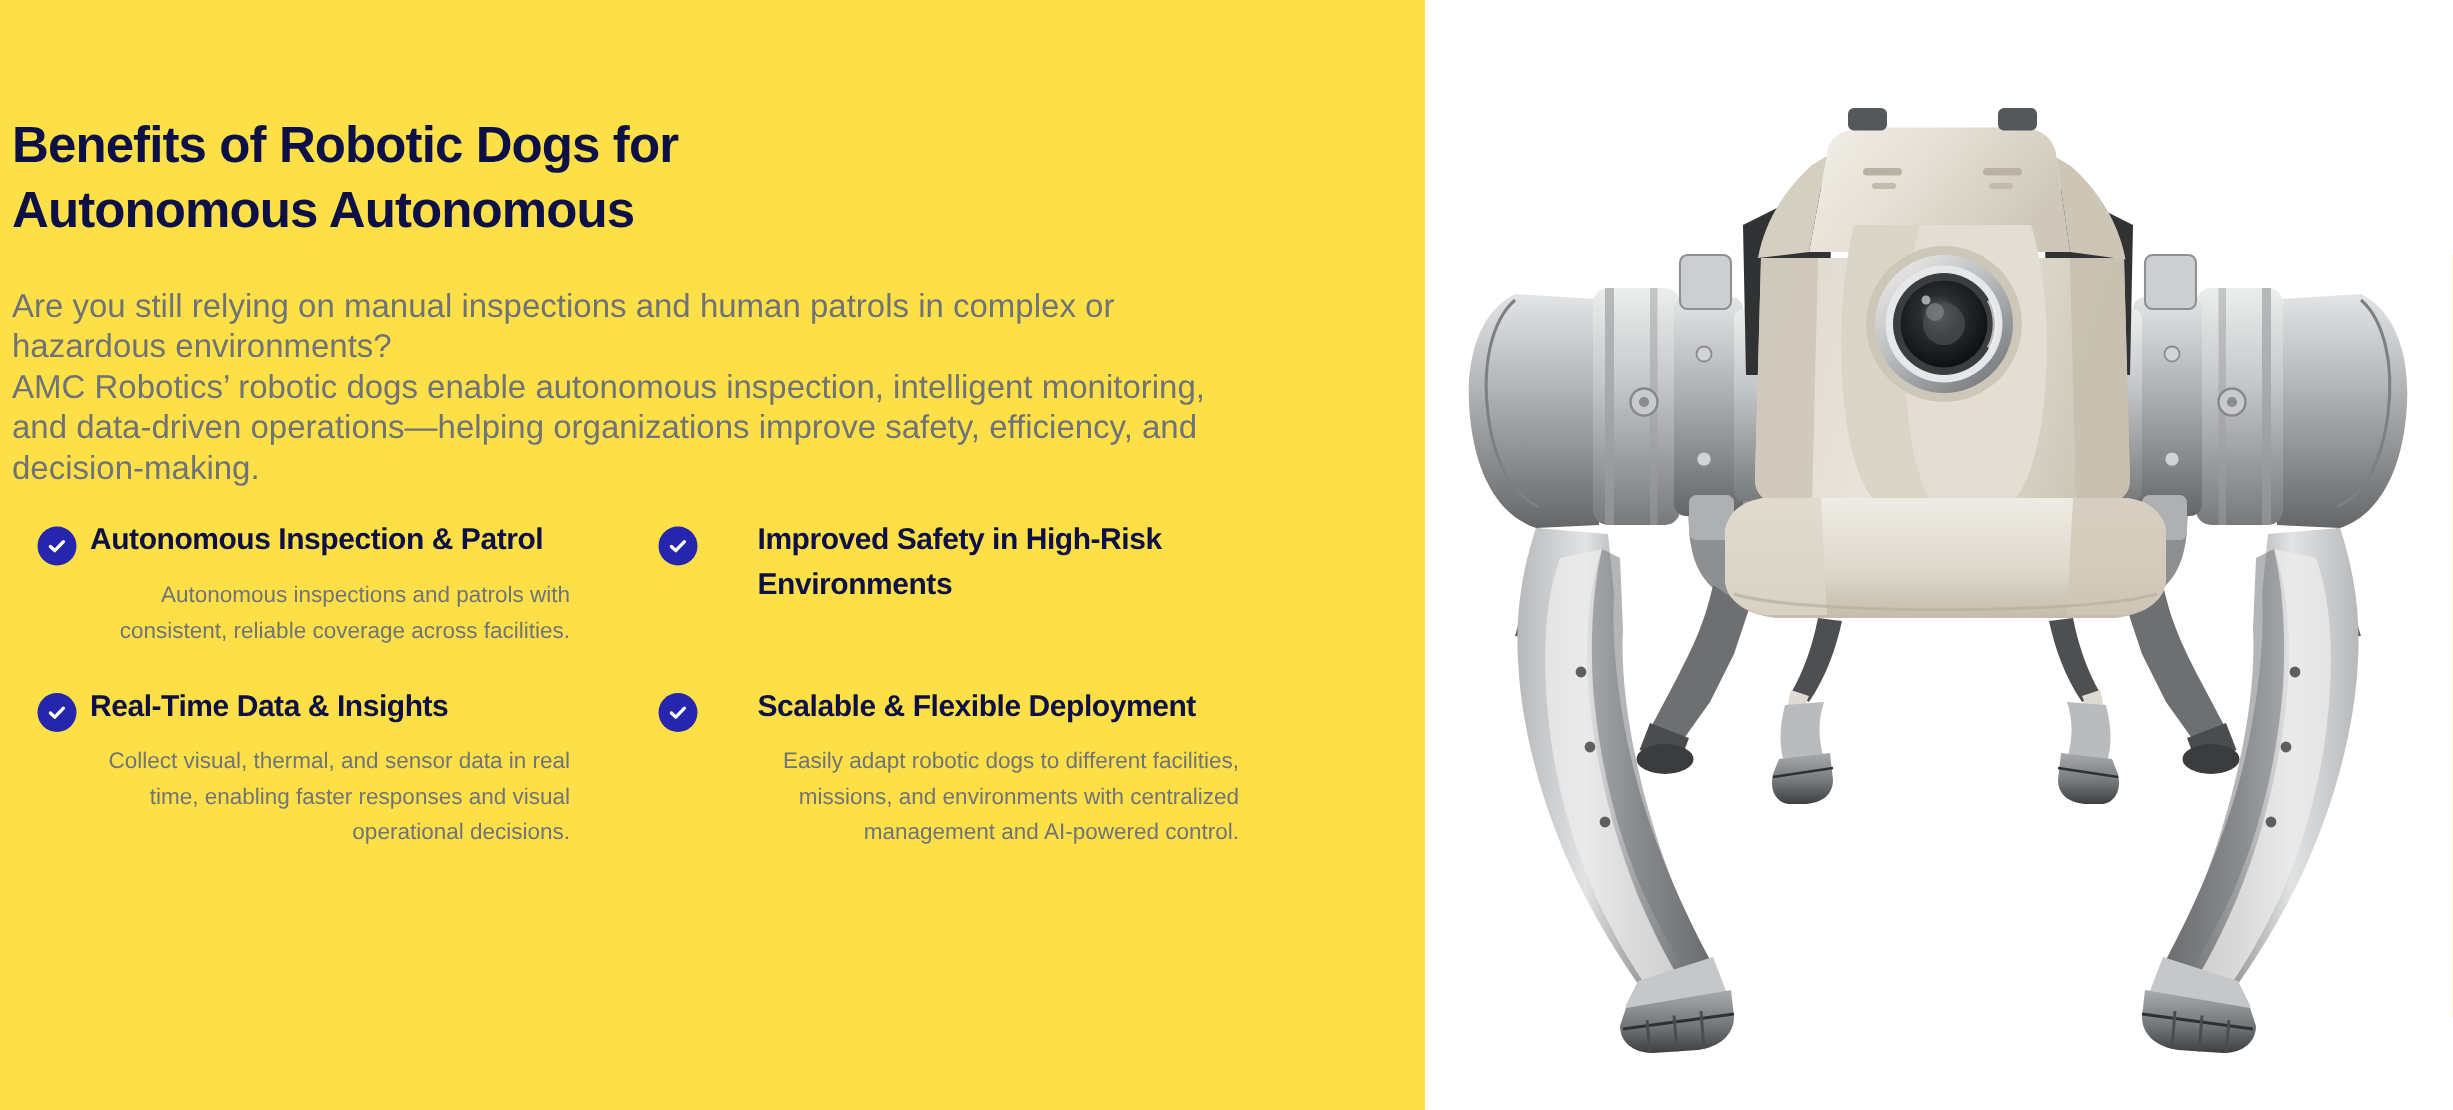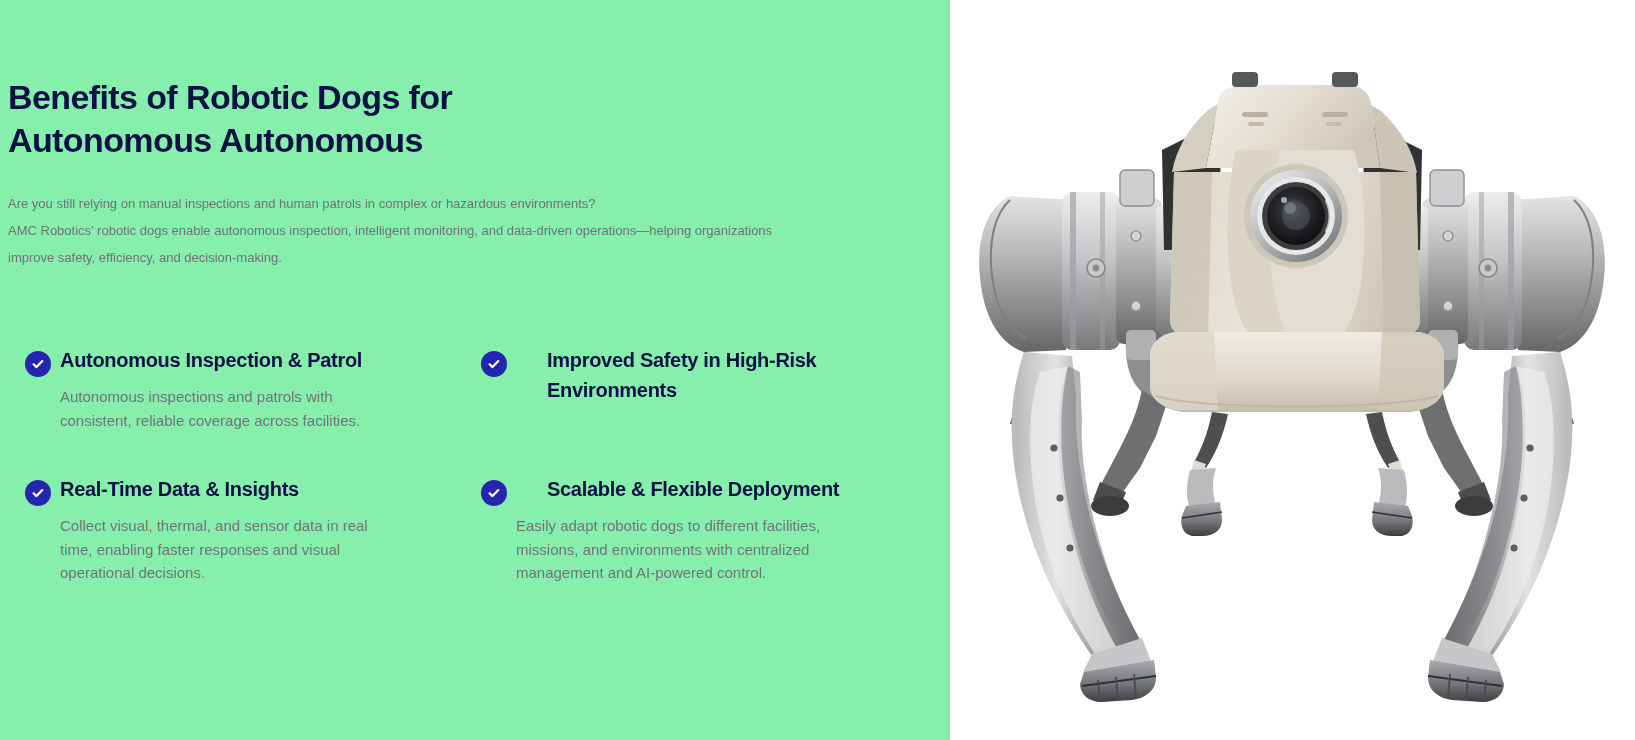--- a/index.html
+++ b/index.html
@@ -20,7 +20,7 @@
     position: relative;
     width: 1635px;
     height: 740px;
-    background: #86efac;
+    background: #fde047;
   }
 
   

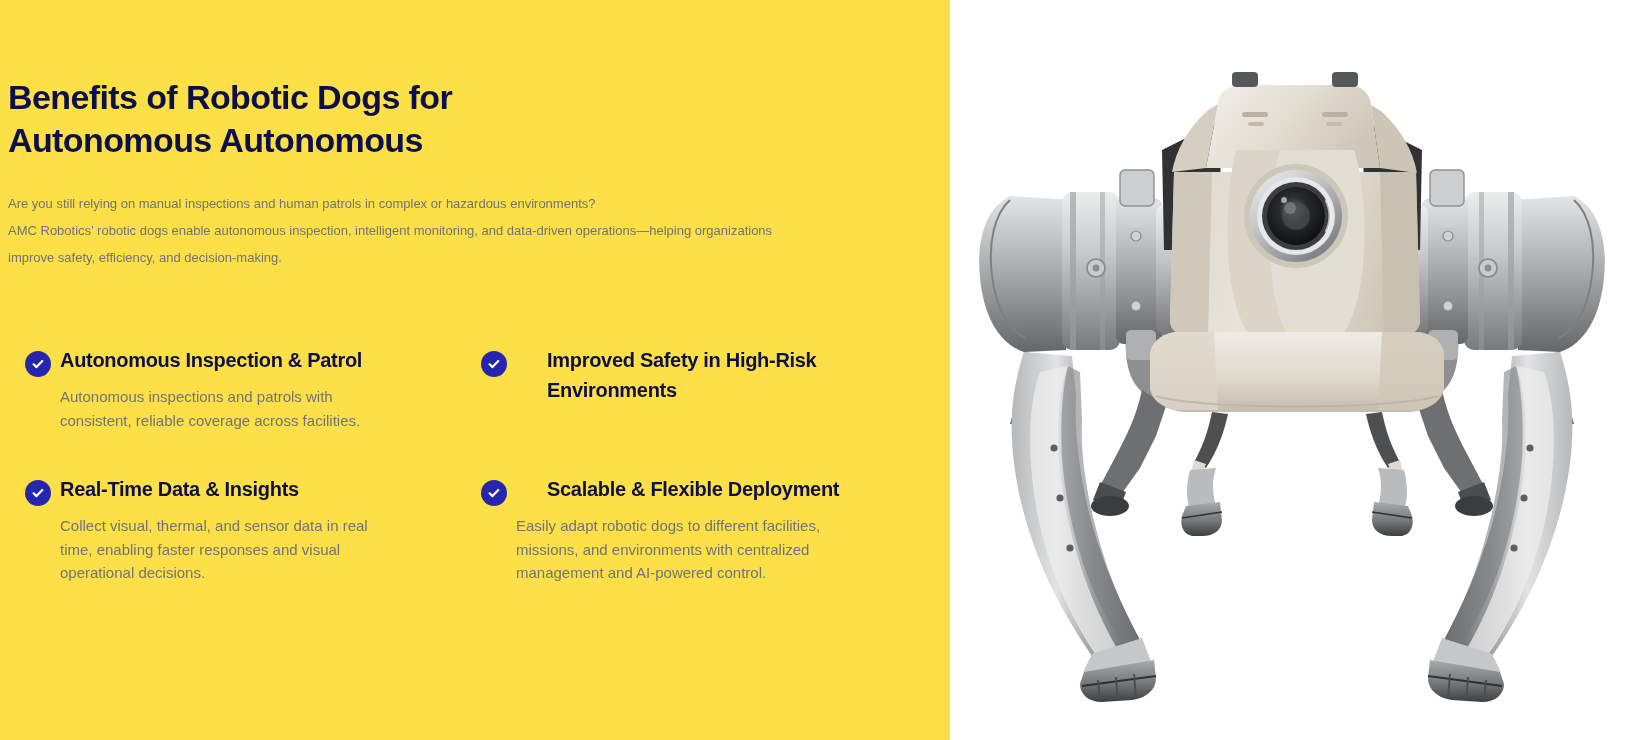--- a/index.html
+++ b/index.html
@@ -51,7 +51,7 @@
     left: 0;
     top: 190px;
     width: 800px;
-    font-size: 13px;
+    font-size: 22px;
     line-height: 27px;
     color: #6f7277;
     font-family: "Liberation Sans", sans-serif;

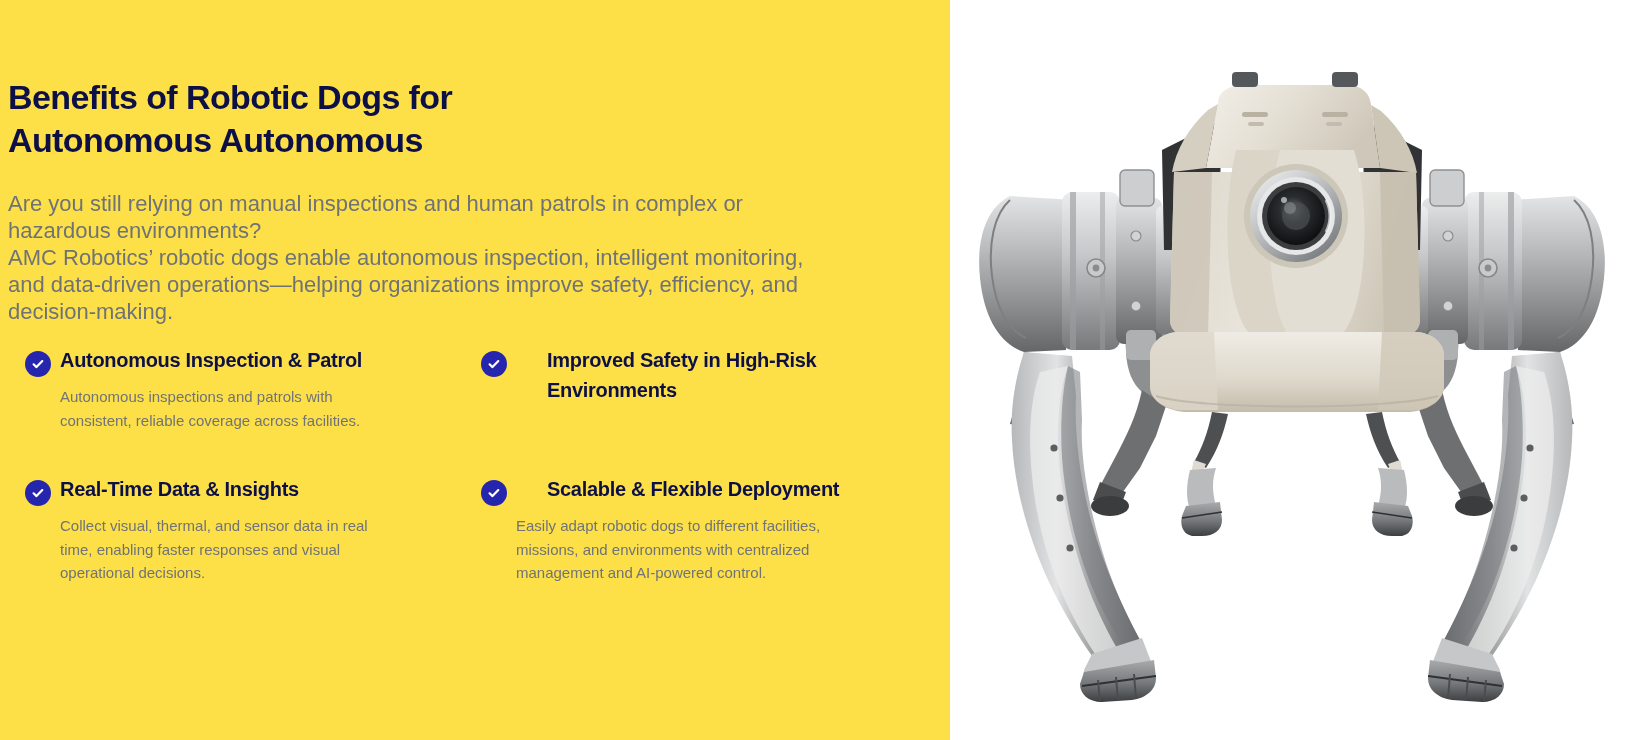--- a/index.html
+++ b/index.html
@@ -70,7 +70,6 @@
     grid-template-columns: 414px 414px;
     column-gap: 0px;
     row-gap: 24px;
-    gap: 42px;
   }
 
   .feature {

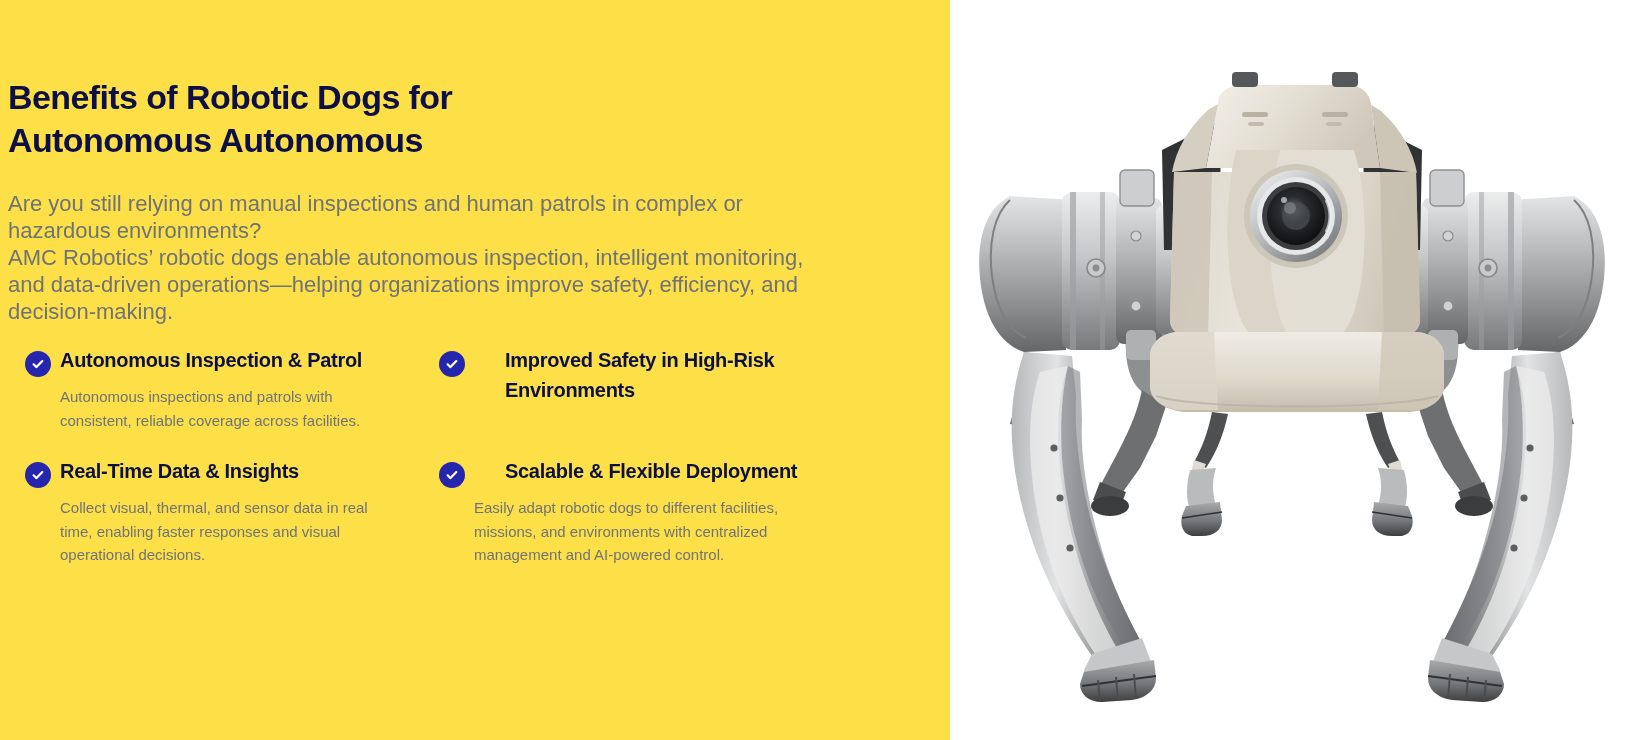--- a/index.html
+++ b/index.html
@@ -111,6 +111,7 @@
     color: #707378;
     width: 320px;
     font-family: "Liberation Sans", sans-serif;
+    text-align: right;
   }
 
   .feature.wide .feature-desc { width: 352px; }

